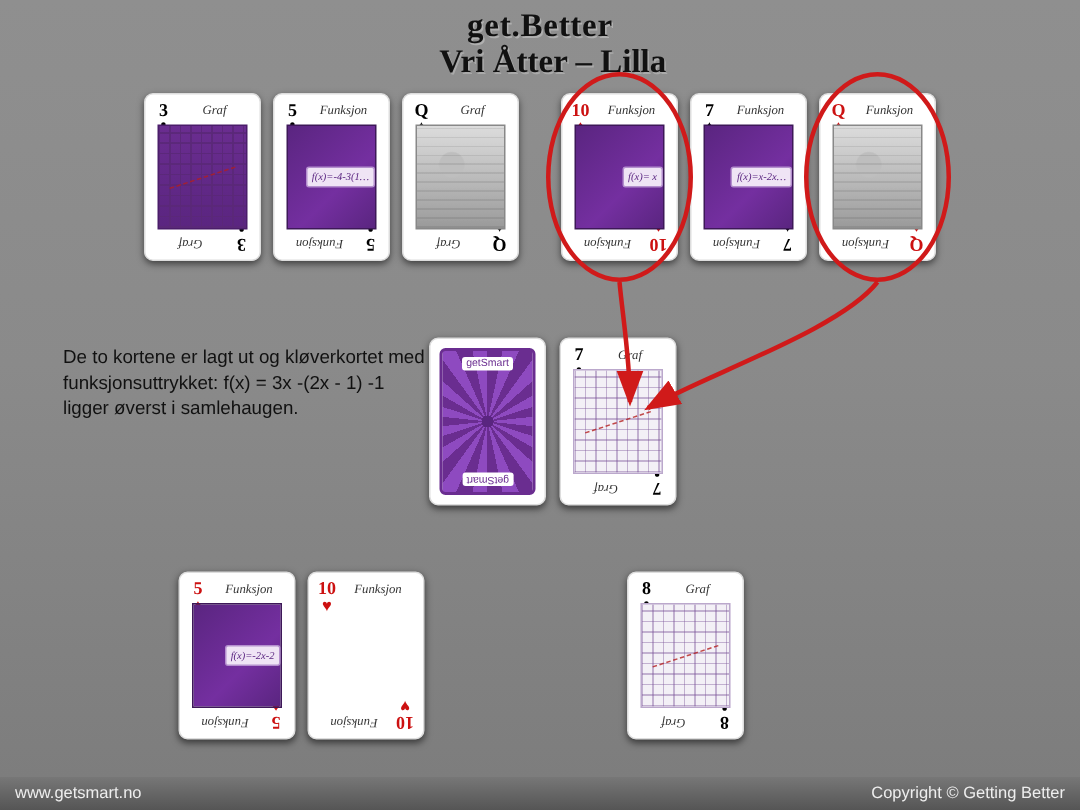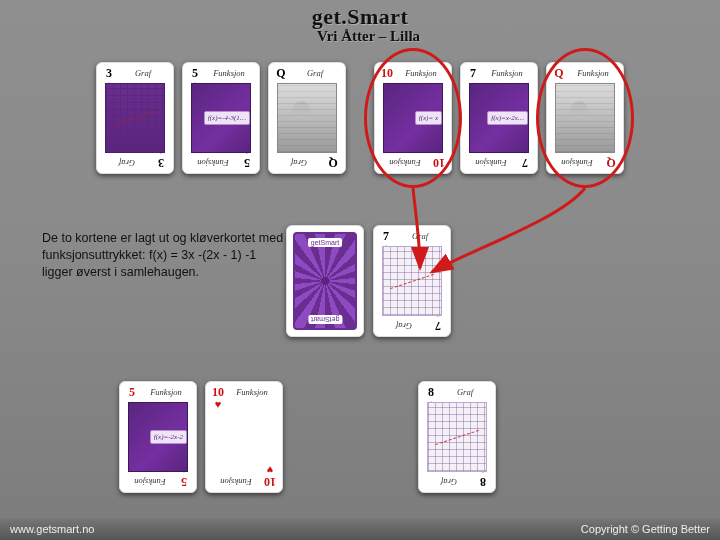--- a/index.html
+++ b/index.html
@@ -184,7 +184,7 @@
 <body>
 
 <div class="title-block">
-  <div class="title">get.Smart</div>
+  <div class="title">get.Better</div>
   <div class="subtitle">Vri Åtter – Lilla</div>
 </div>
 

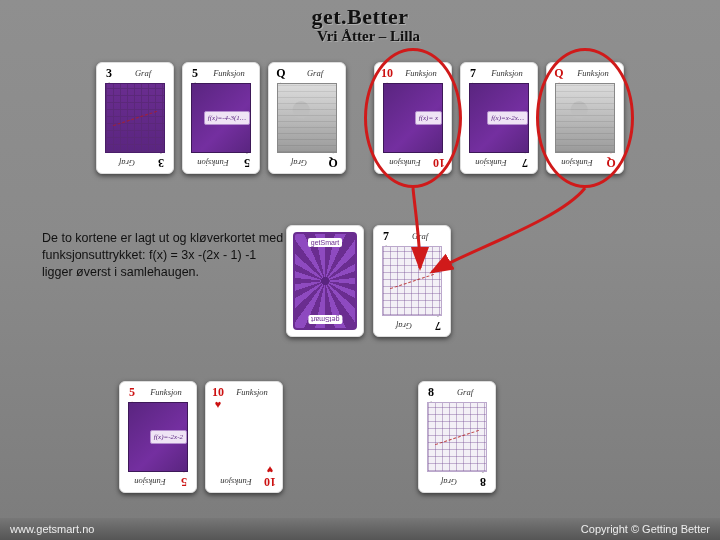--- a/index.html
+++ b/index.html
@@ -25,7 +25,7 @@
   }
   .subtitle {
     font-family: Georgia, 'Times New Roman', serif;
-    font-size: 15px;
+    font-size: 22px;
     font-weight: 700;
     color: #111;
     text-shadow: 1px 1px 0 rgba(255,255,255,.25);

